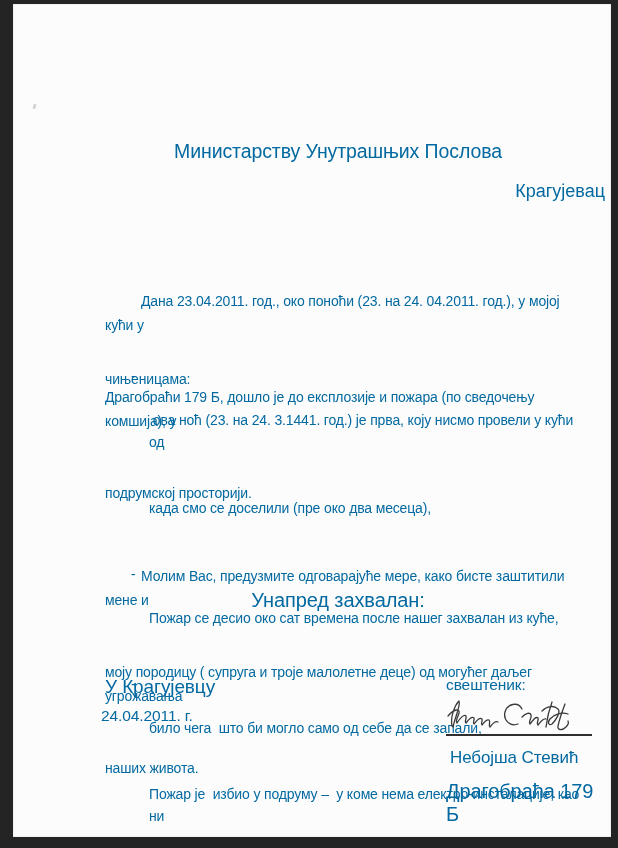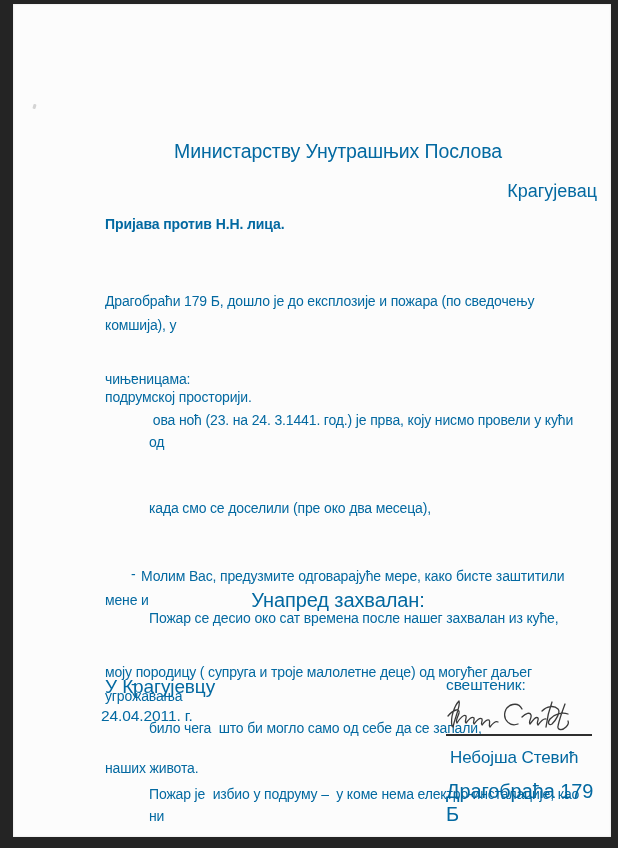--- a/index.html
+++ b/index.html
@@ -31,7 +31,7 @@
     letter-spacing: -0.1px;
   }
   .city {
-    top: 177px; left: 92px; right: 14px;
+    top: 177px; left: 92px; right: 6px;
     text-align: right;
     font-size: 18px;
   }

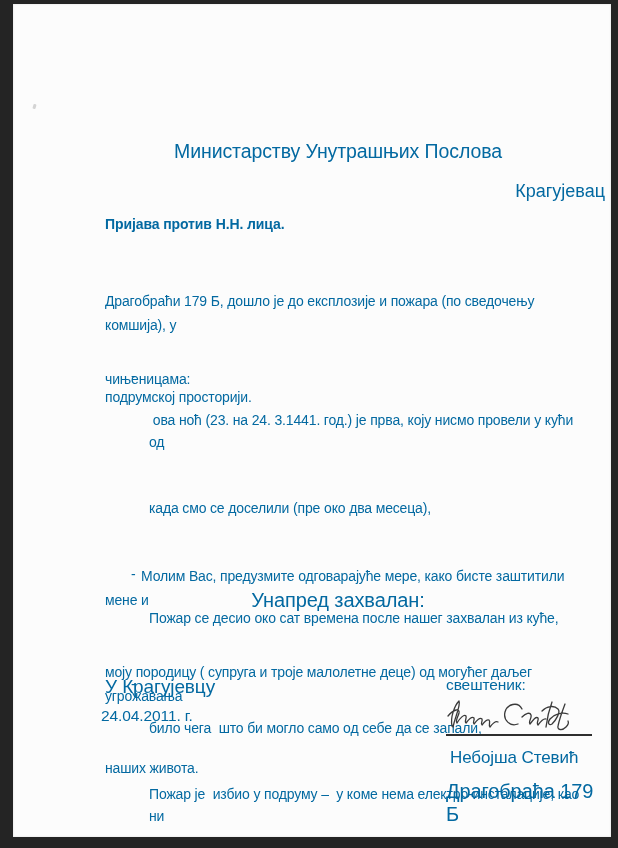--- a/index.html
+++ b/index.html
@@ -104,7 +104,6 @@
 
     <div class="abs city">Крагујевац</div>
 
-    <div class="abs subject">Пријава против Н.Н. лица.</div>
 
     <div class="abs body-par par-intro">
       <div>Драгобраћи 179 Б, дошло је до експлозије и пожара (по сведочењу комшија), у</div>

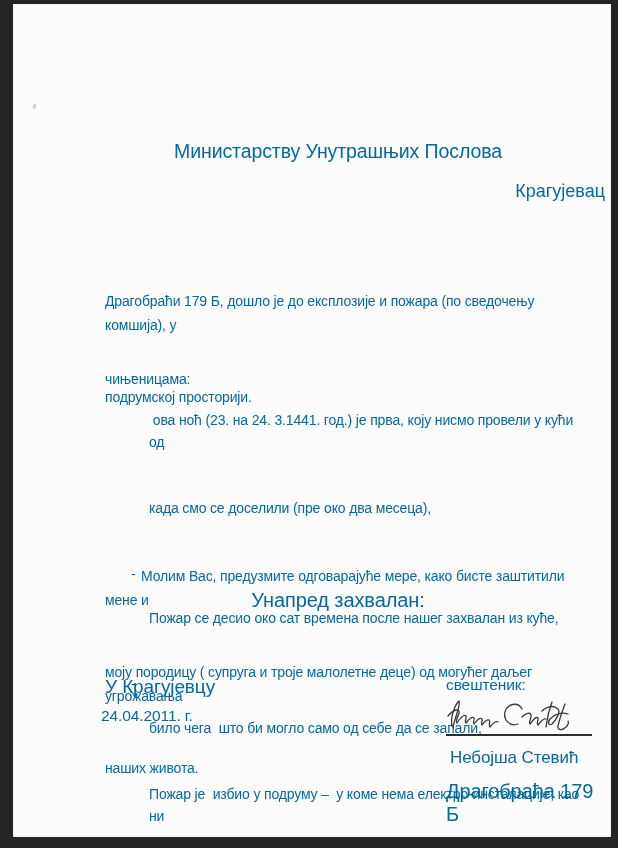--- a/index.html
+++ b/index.html
@@ -106,6 +106,7 @@
 
 
     <div class="abs body-par par-intro">
+      <div class="indent">Дана 23.04.2011. год., око поноћи (23. на 24. 04.2011. год.), у мојој кући у</div>
       <div>Драгобраћи 179 Б, дошло је до експлозије и пожара (по сведочењу комшија), у</div>
       <div>подрумској просторији.</div>
     </div>

